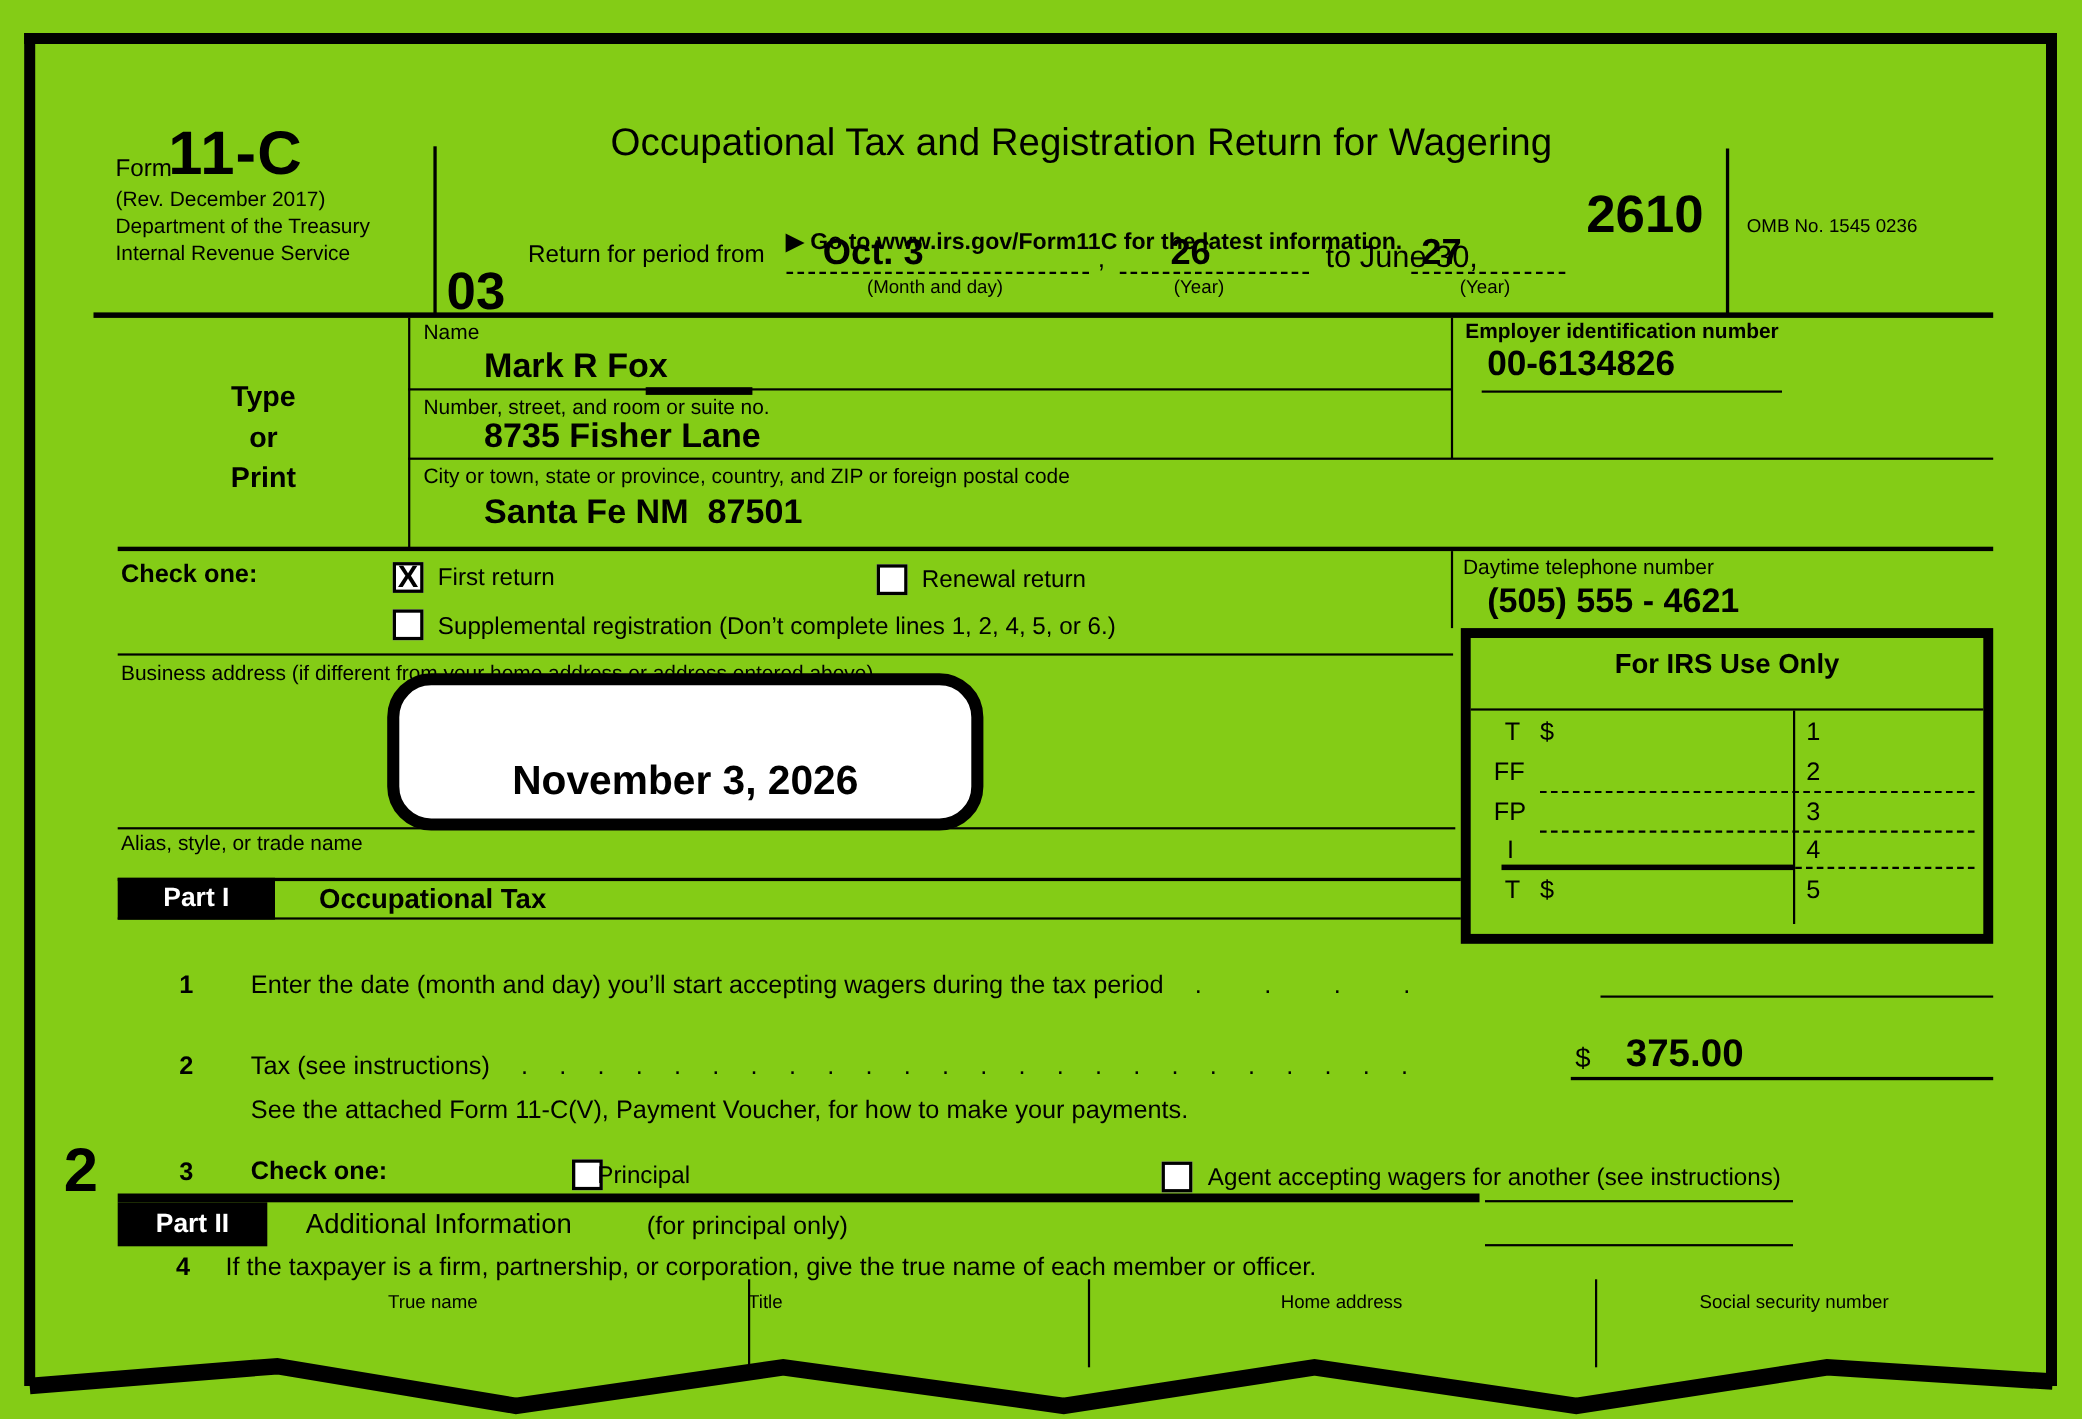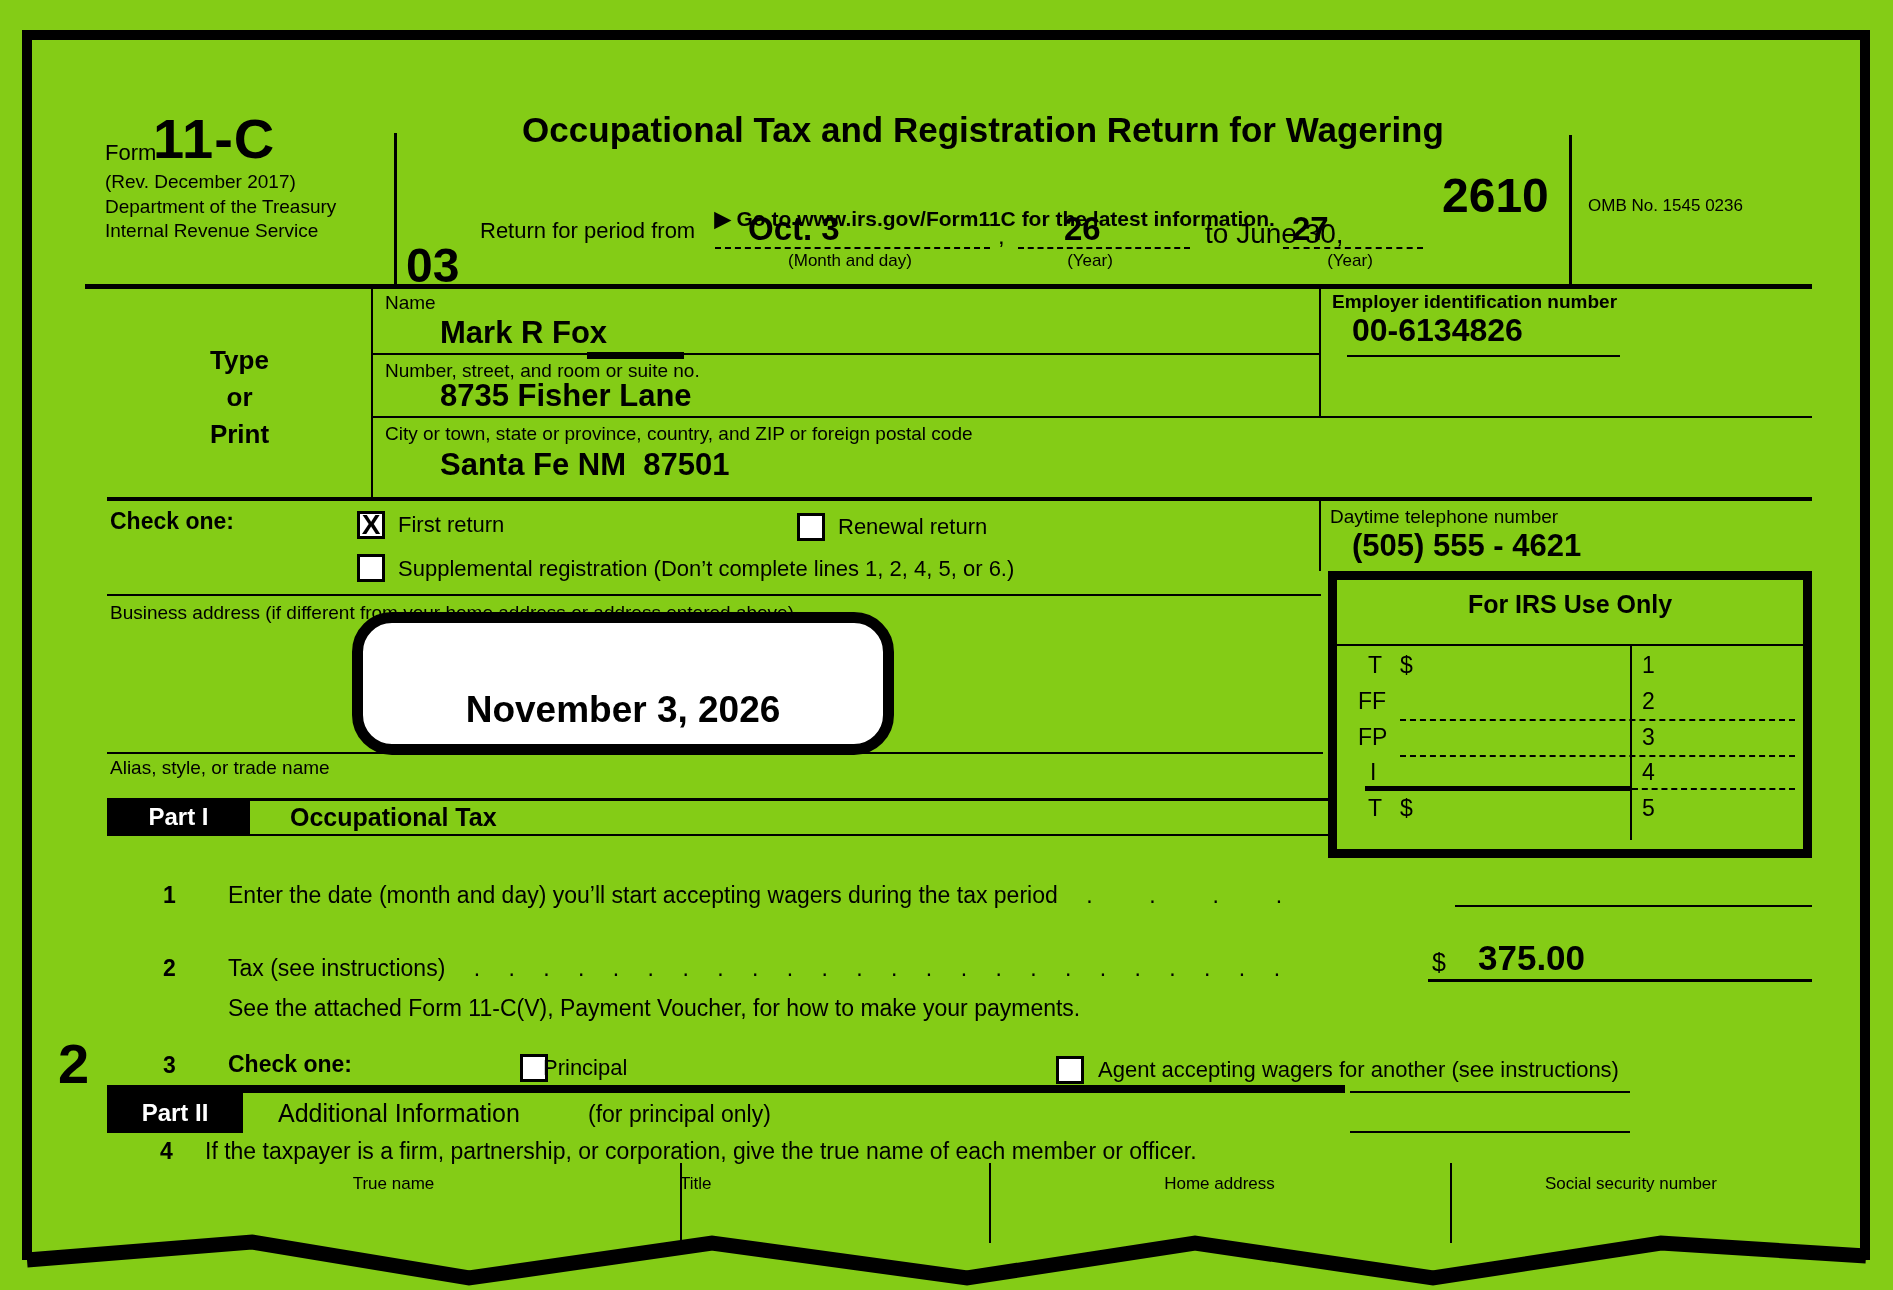--- a/index.html
+++ b/index.html
@@ -36,7 +36,7 @@
   <div class="rule" style="left:394px;top:133px;width:3px;height:152px"></div>
   <div class="rule" style="left:1569px;top:135px;width:3px;height:150px"></div>
 
-  <div class="abs ctr" style="left:397px;top:110px;width:1172px;font-size:35px;font-weight:bold">Occupational Tax and Registration Return for Wagering</div>
+  <div class="abs ctr" style="left:397px;top:110px;width:1172px;font-size:35px;font-weight:normal">Occupational Tax and Registration Return for Wagering</div>
 
   <div class="abs" style="left:397px;top:183px;width:1172px;text-align:center;font-size:21px;font-weight:bold">
     <span>▶ Go to </span><span style="">www.irs.gov/Form11C</span><span> for the latest information.</span>

